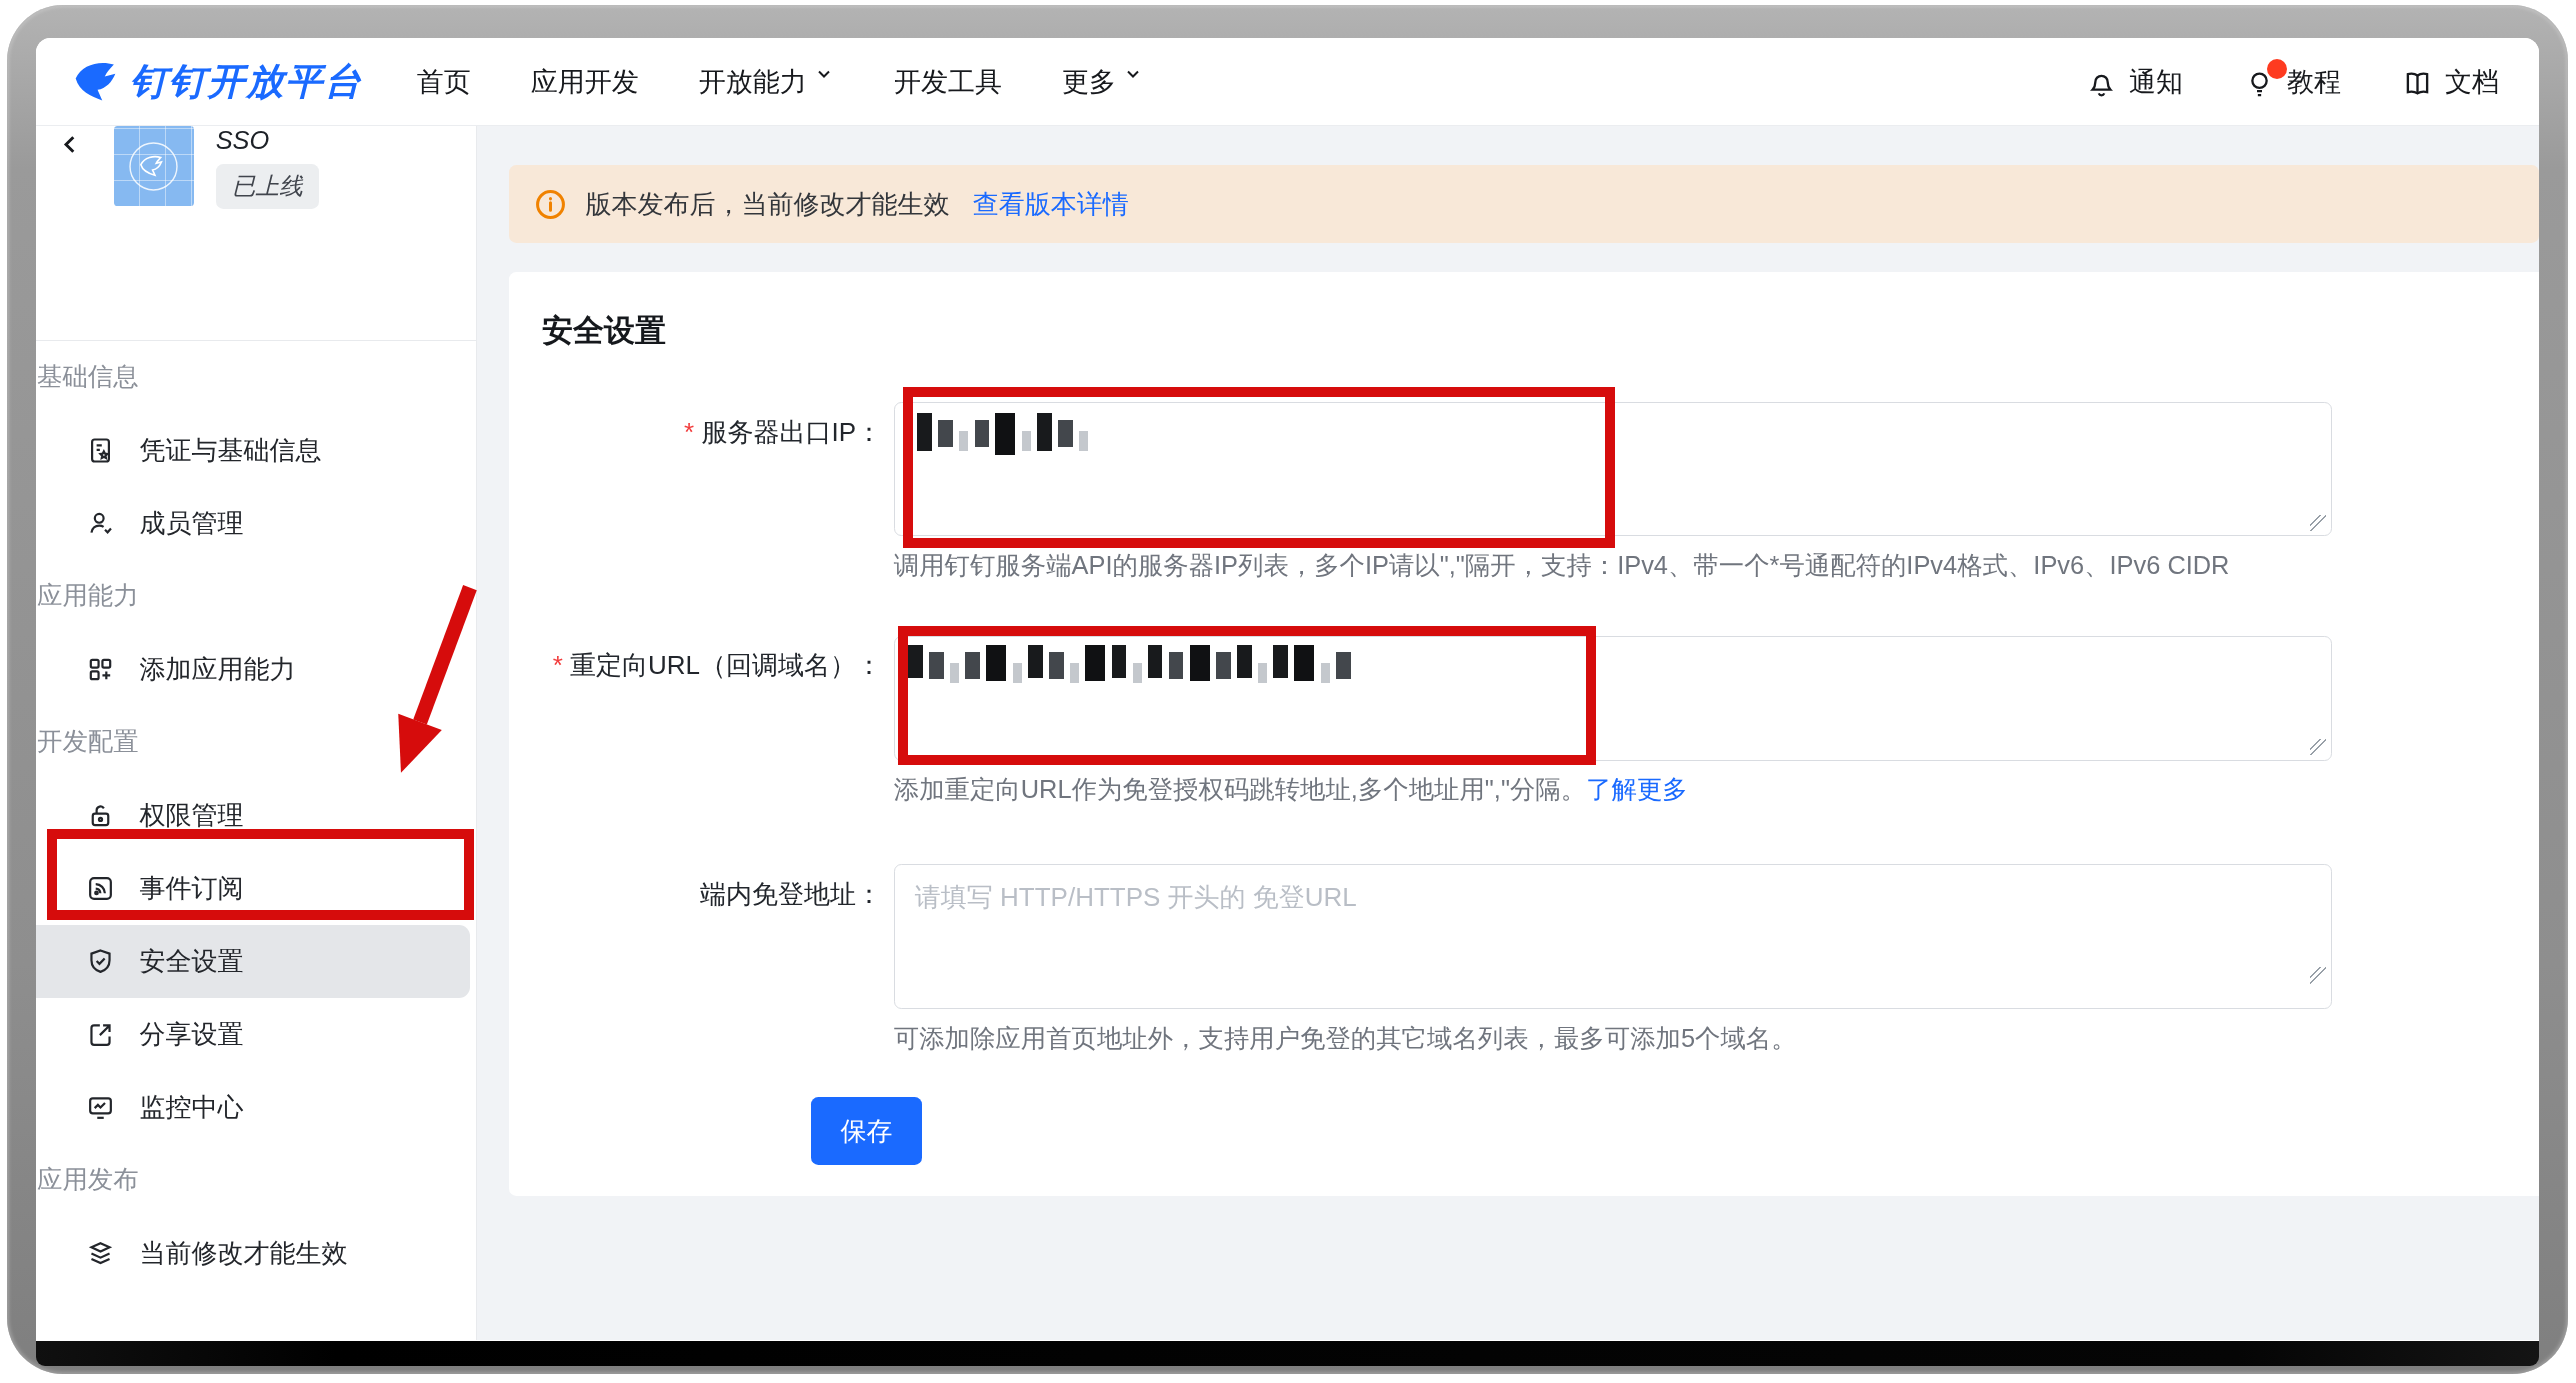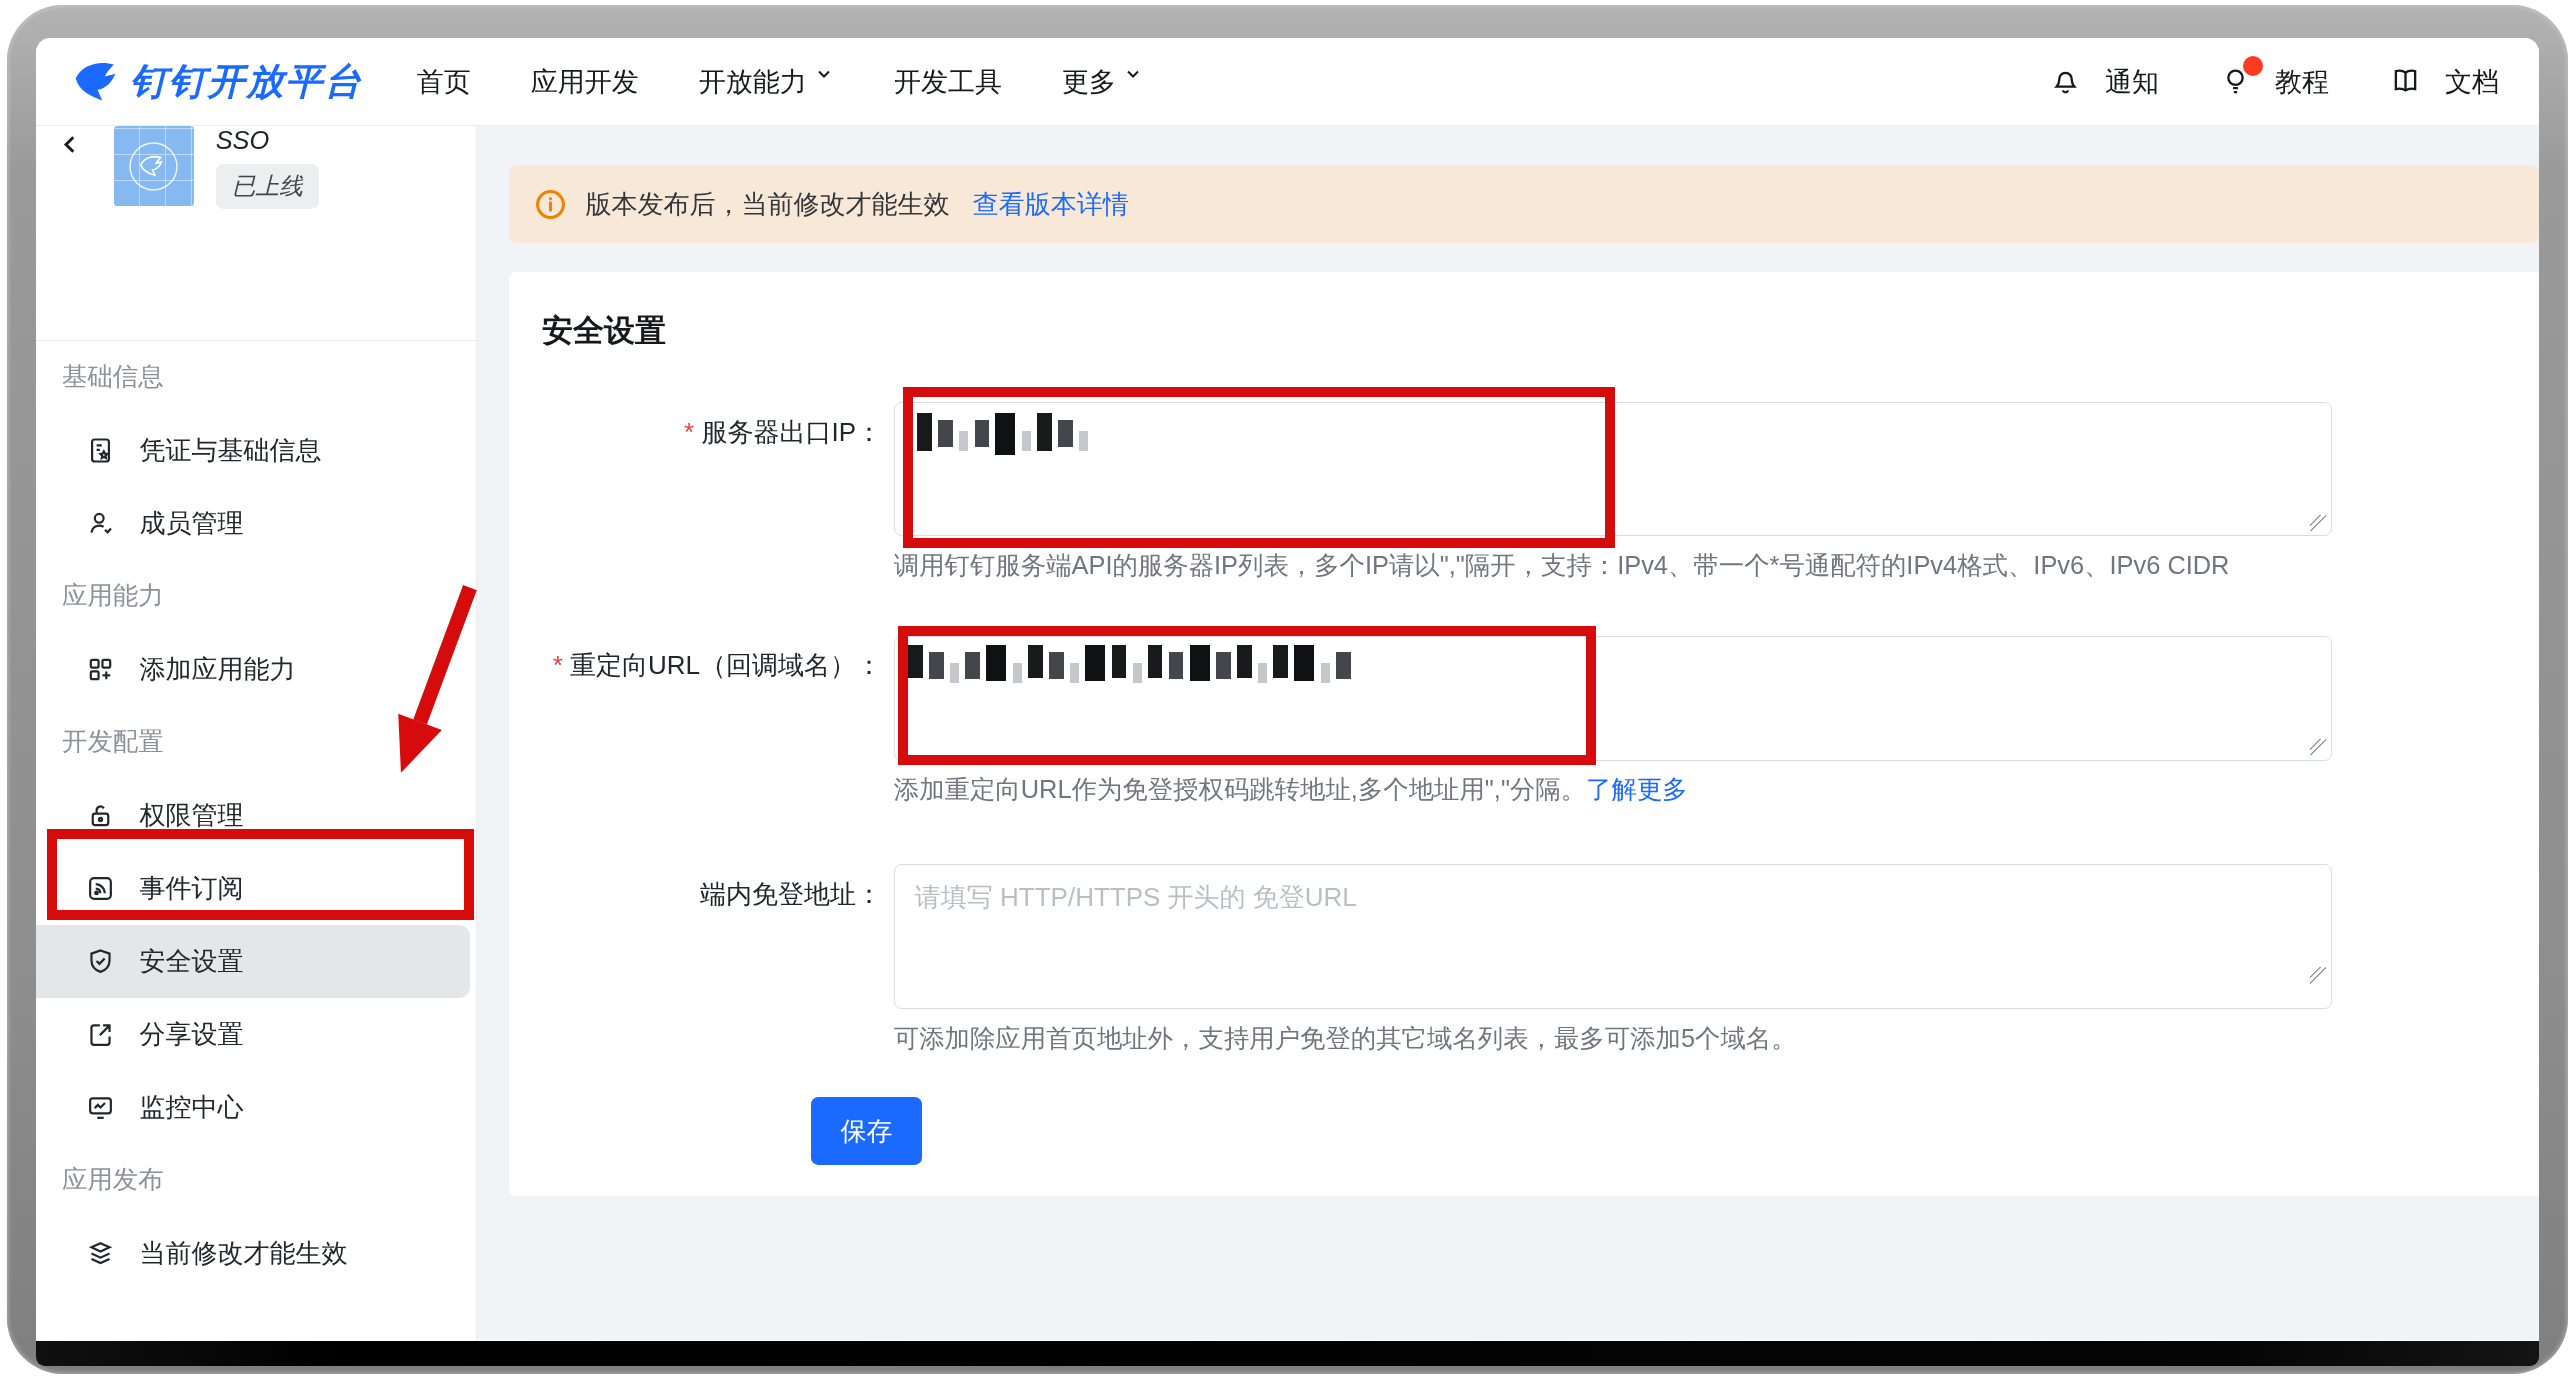--- a/index.html
+++ b/index.html
@@ -24,7 +24,7 @@
   .nav-item{display:flex;align-items:flex-start;gap:7.3px;font-size:27px;color:#17191d;cursor:pointer;}
   .chev{width:20px;height:20px;stroke:#17191d;fill:none;stroke-width:2.4;}
   .top-right{margin-left:auto;display:flex;align-items:center;gap:60px;}
-  .top-action{display:flex;align-items:flex-start;gap:23px;font-size:27px;color:#17191d;cursor:pointer;position:relative;}
+  .top-action{display:flex;align-items:flex-end;gap:11px;font-size:27px;color:#17191d;cursor:pointer;position:relative;}
   .top-action svg{width:33px;height:33px;stroke:#17191d;fill:none;stroke-width:1.7;}
   .icon-wrap{position:relative;display:inline-flex;}
   .red-dot{position:absolute;top:-7.3px;right:-11px;width:20px;height:20px;border-radius:50%;background:#fe3b20;}

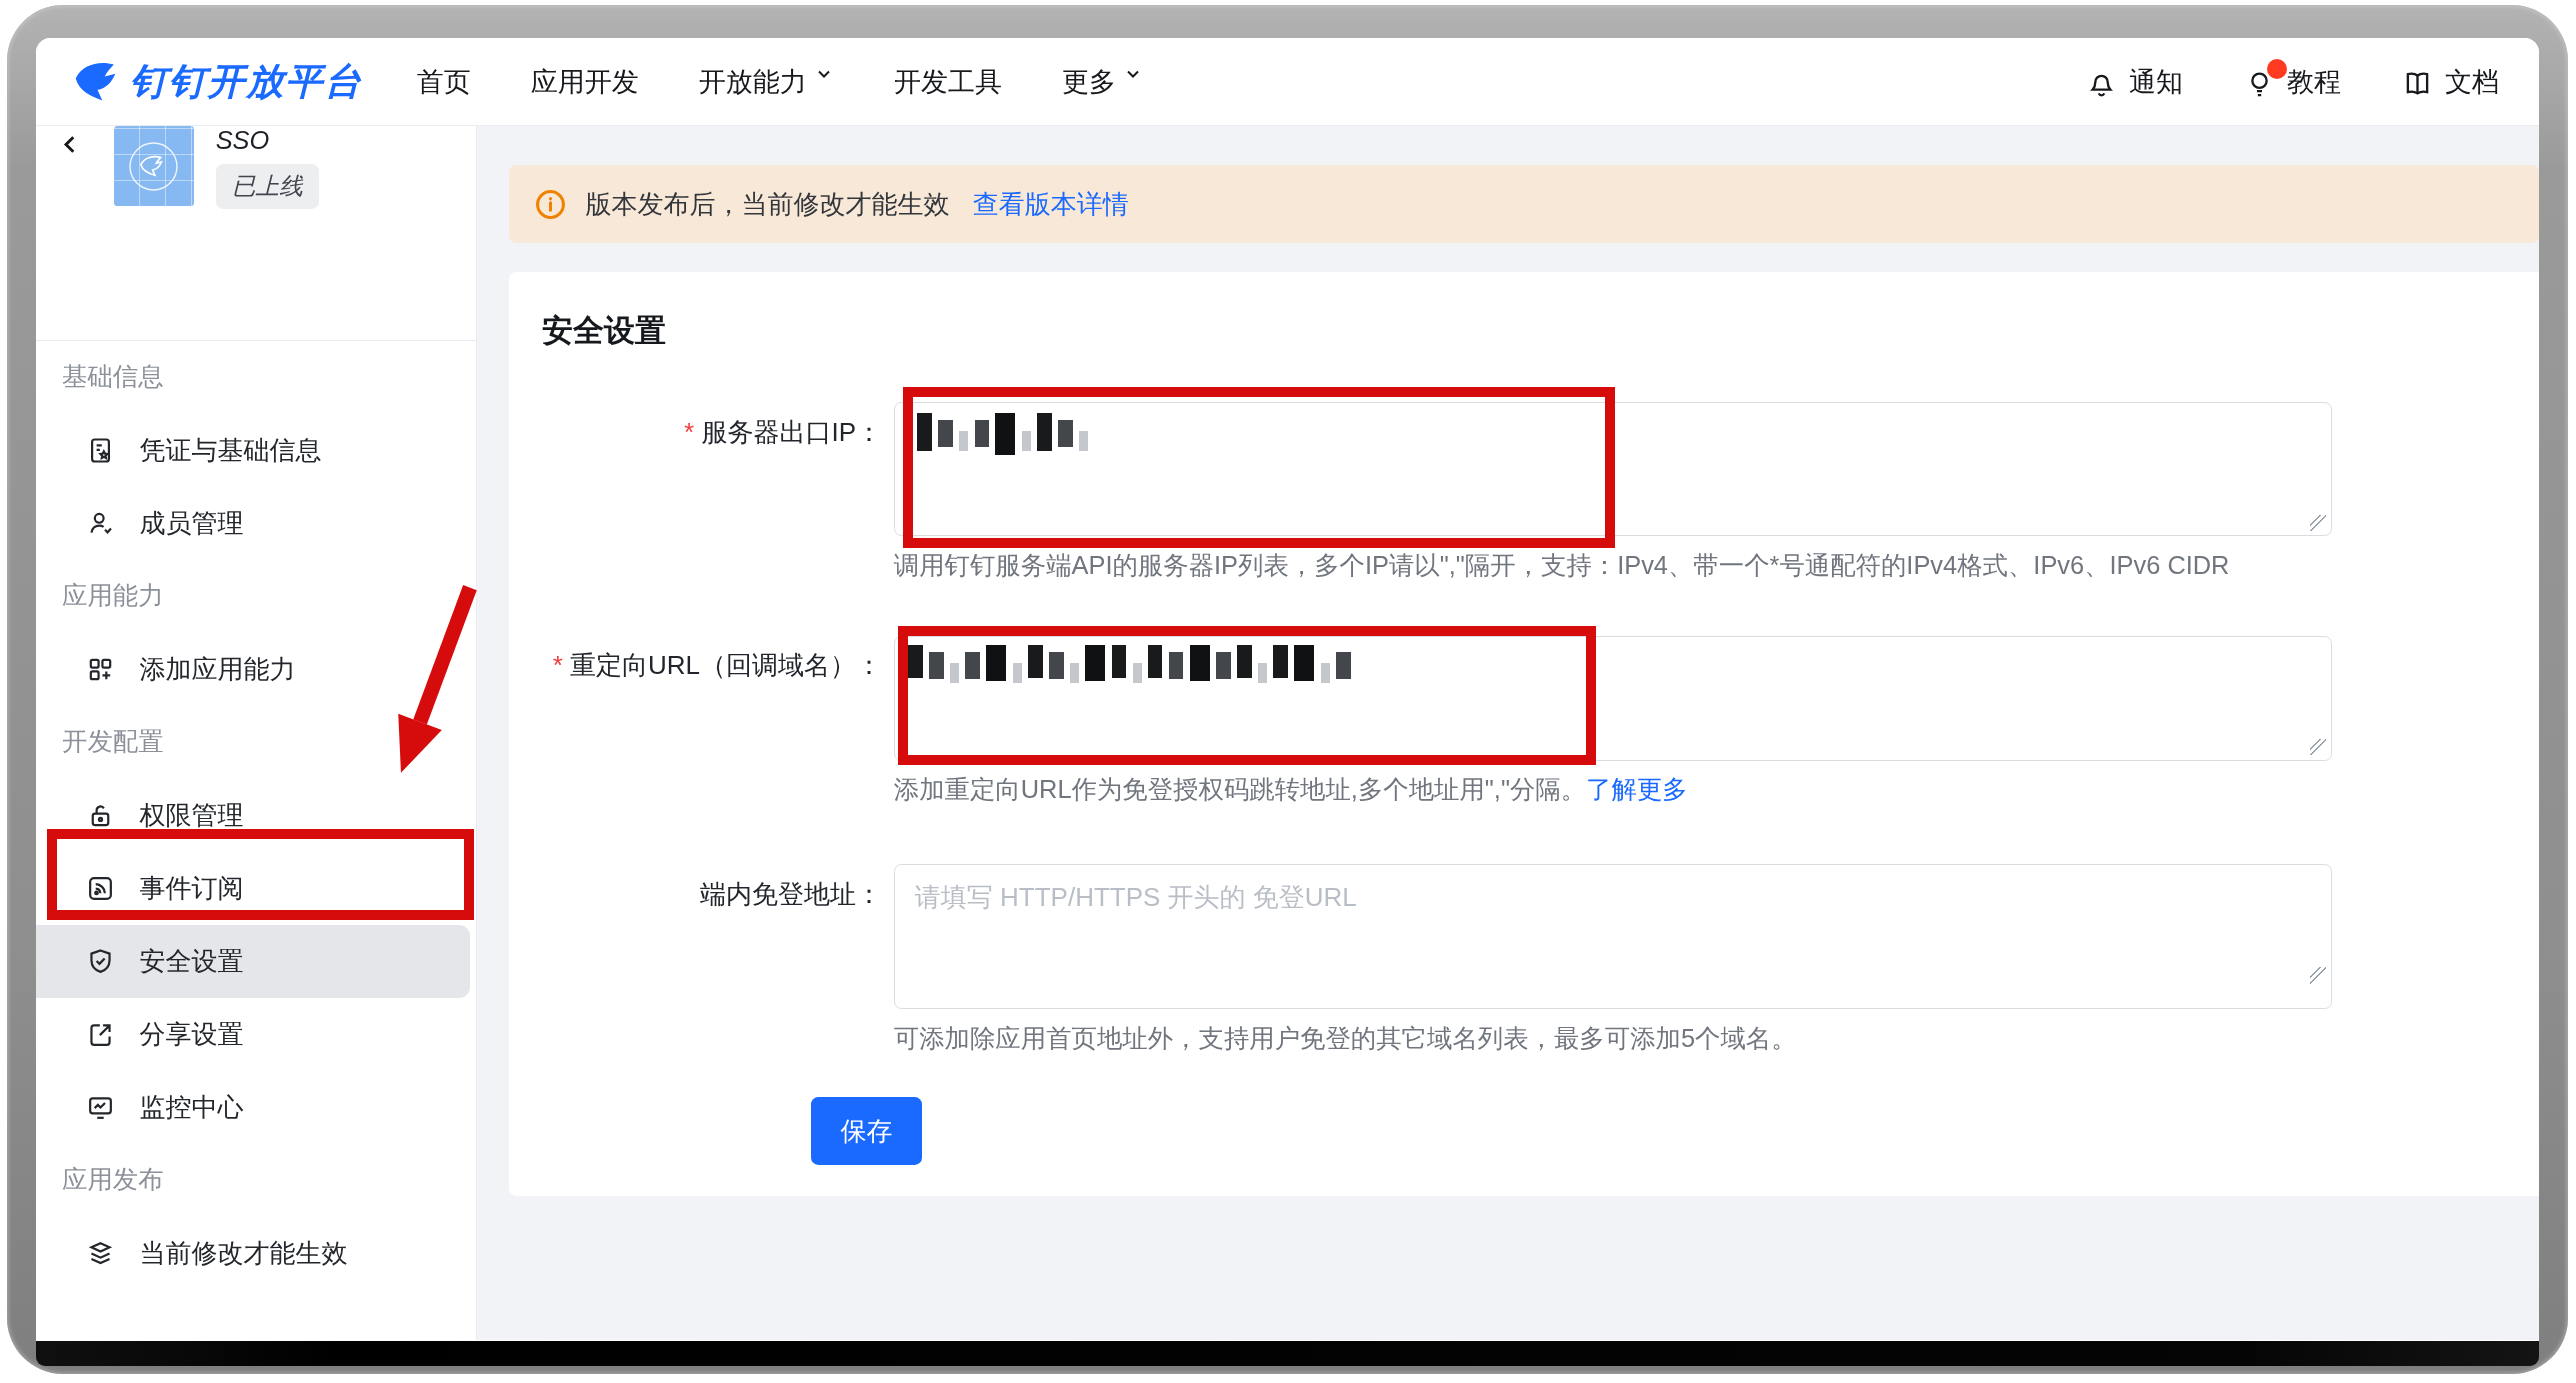--- a/index.html
+++ b/index.html
@@ -45,7 +45,7 @@
   .badge{display:inline-block;background:#eceef0;color:#41454d;font-size:23.6px;padding:6.4px 16.3px;border-radius:7.3px;}
   .divider{height:0.9px;background:#e8eaed;}
   .side-list{padding-top:0;}
-  .side-sec{height:73px;display:flex;align-items:center;padding-left:26px;font-size:25.4px;color:#8b9099;}
+  .side-sec{height:73px;display:flex;align-items:center;padding-left:1px;font-size:25.4px;color:#8b9099;}
   .side-item{height:73px;display:flex;align-items:center;padding-left:49px;gap:23.6px;font-size:26px;color:#23262b;cursor:pointer;}
   .side-item svg{width:31px;height:31px;stroke:#23262b;fill:none;stroke-width:1.7;flex:none;}
   .side-item.active{background:#e4e6e9;width:434px;border-radius:0 11px 11px 0;}

